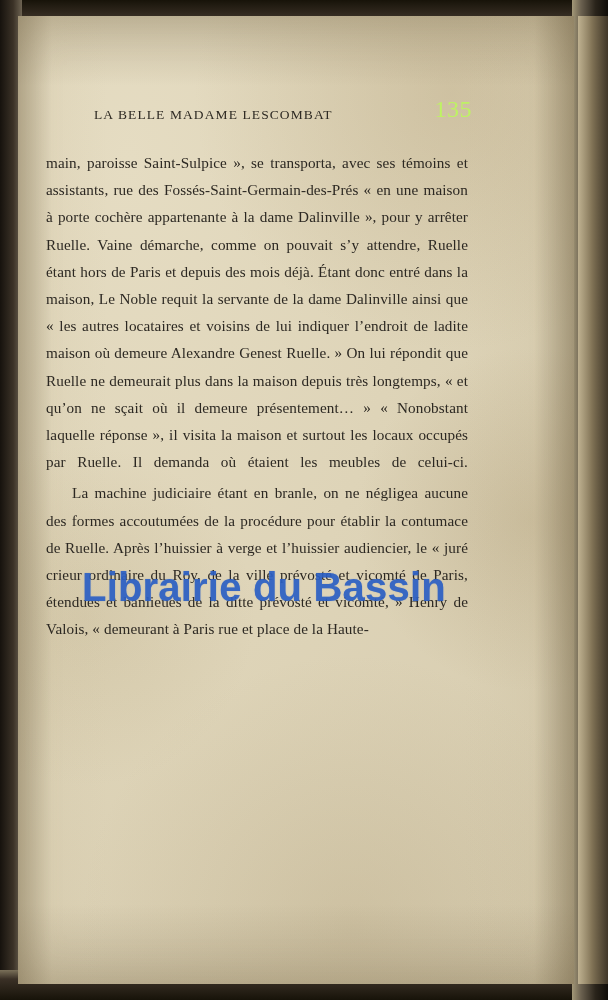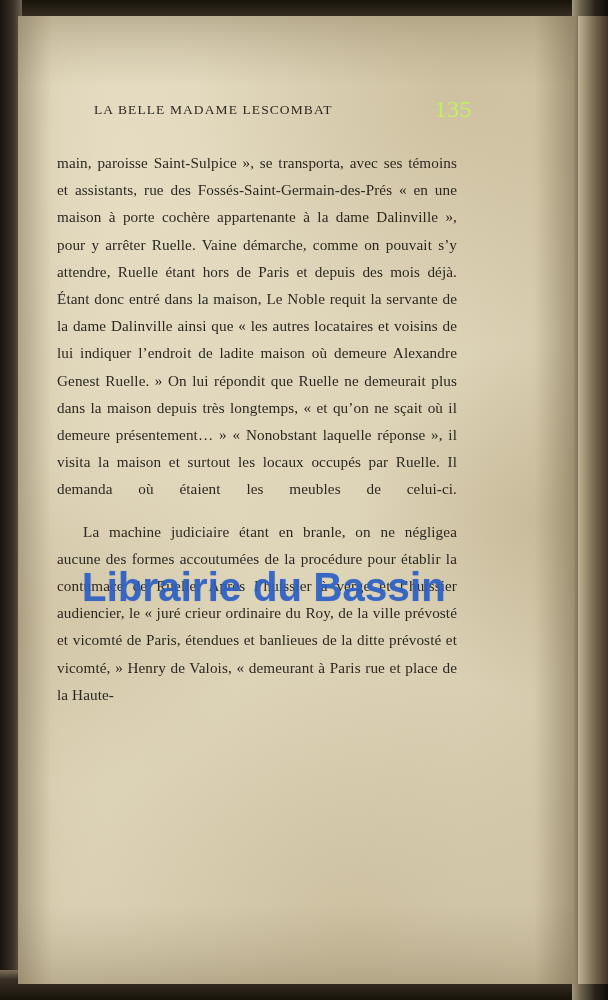--- a/index.html
+++ b/index.html
@@ -102,7 +102,7 @@
 
   .header {
     display: flex;
-    align-items: center;
+    align-items: flex-end;
     justify-content: space-between;
     margin-bottom: 26px;
   }

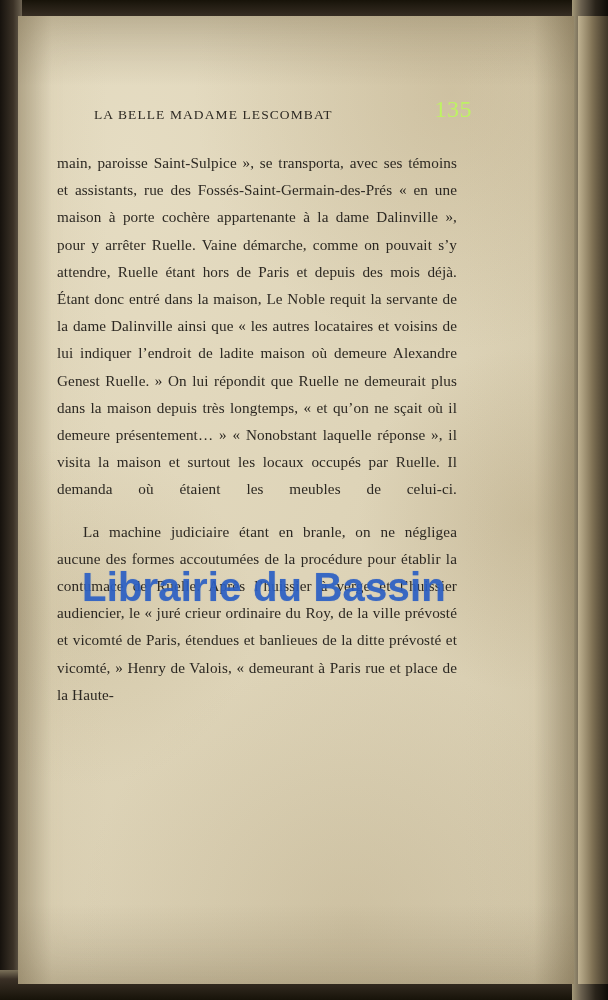--- a/index.html
+++ b/index.html
@@ -122,7 +122,7 @@
   }
 
   .body-text p {
-    margin: 15px;
+    margin: 4px;
     font-size: 15.2px;
     line-height: 27.2px;
     color: #2c2822;

